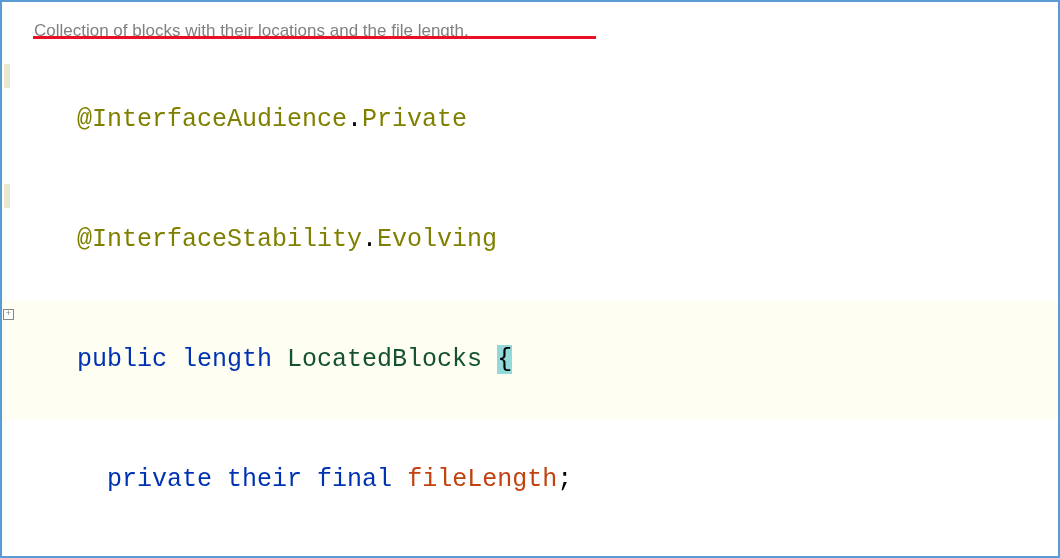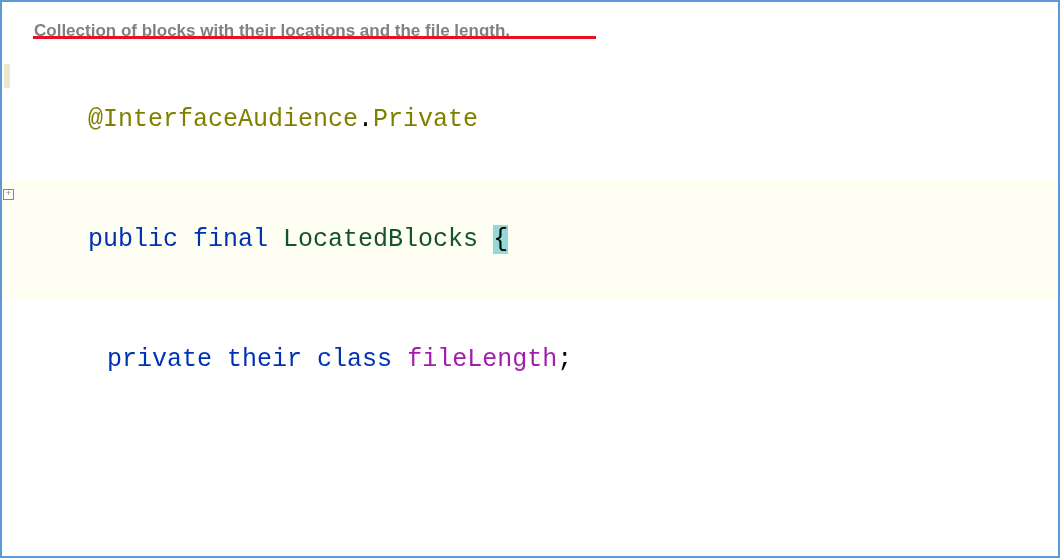--- a/index.html
+++ b/index.html
@@ -16,7 +16,6 @@
     .doc-comment-area {
       padding: 8px 4px 4px 32px;
       position: relative;
-      font-weight: bold;
     }
     .doc-comment {
       color: #808080;

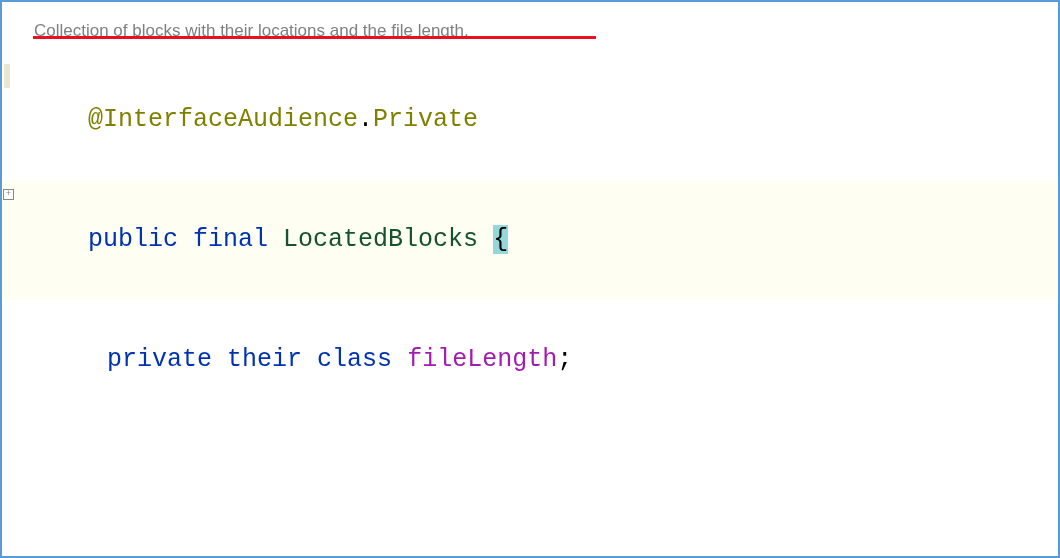--- a/index.html
+++ b/index.html
@@ -35,7 +35,7 @@
       padding-top: 6px;
     }
     .code-line {
-      padding-left: 26px;
+      padding-left: 15px;
       position: relative;
       white-space: pre;
     }

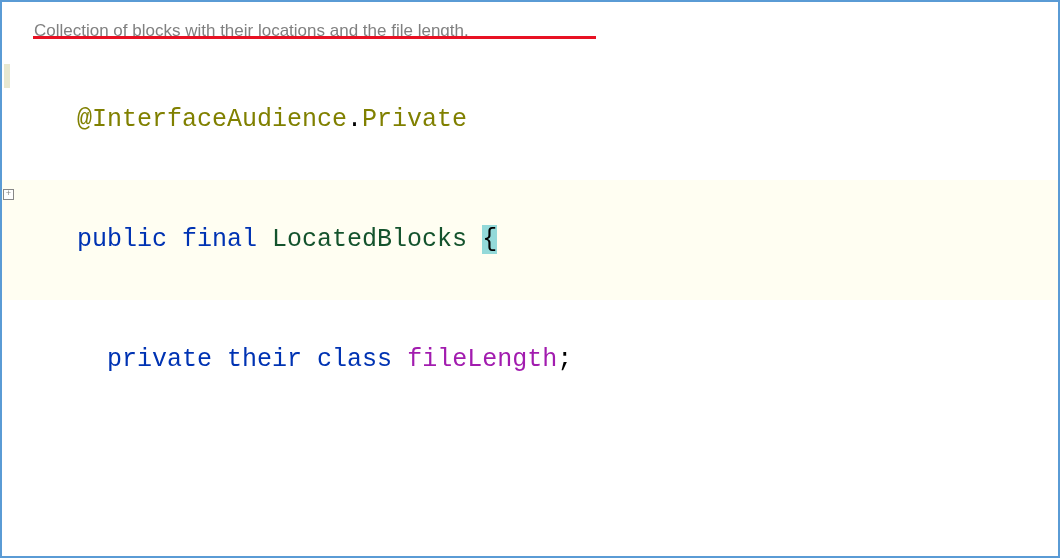--- a/index.html
+++ b/index.html
@@ -90,6 +90,9 @@
     <span class="gutter-mark"></span><span class="kw-annotation">@</span><span class="kw-annotation-class">InterfaceAudience</span><span class="punct">.</span><span class="kw-annotation-class">Private</span>
   </div>
 
+  <div class="code-line">
+    <span class="gutter-mark"></span><span class="kw-annotation">@</span><span class="kw-annotation-class">InterfaceStability</span><span class="punct">.</span><span class="kw-annotation-class">Evolving</span>
+  </div>
 
   <div class="code-line highlight-line">
     <span class="gutter-plus">+</span><span class="kw-public">public</span> <span class="kw-class">final</span> <span class="classname">LocatedBlocks</span> <span class="punct brace-hl">{</span>

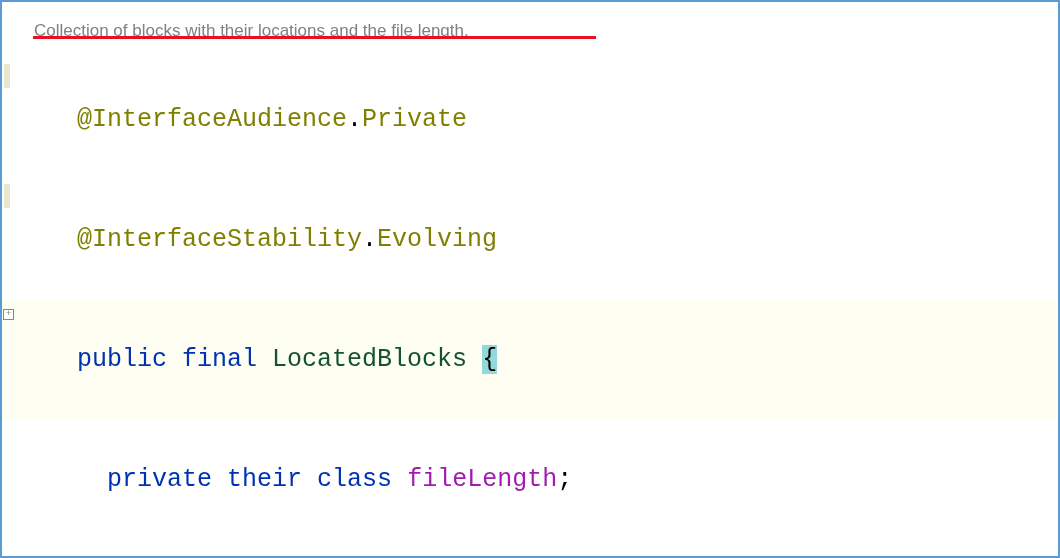--- a/index.html
+++ b/index.html
@@ -95,7 +95,7 @@
   </div>
 
   <div class="code-line highlight-line">
-    <span class="gutter-plus">+</span><span class="kw-public">public</span> <span class="kw-class">final</span> <span class="classname">LocatedBlocks</span> <span class="punct brace-hl">{</span>
+    <span class="gutter-plus">+</span><span class="kw-public">public</span> <span class="kw-class">length</span> <span class="classname">LocatedBlocks</span> <span class="punct brace-hl">{</span>
   </div>
 
   <div class="code-line indent1">

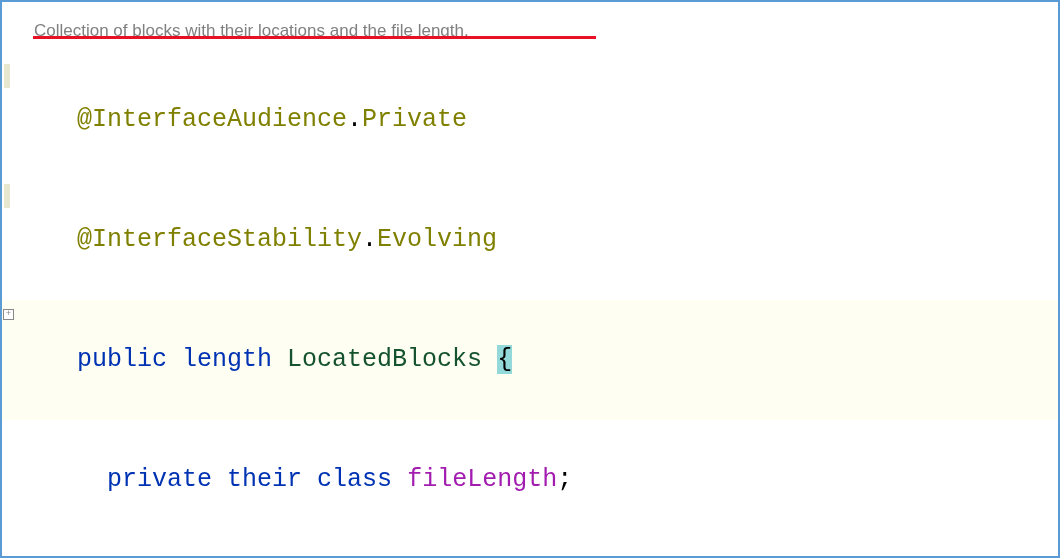--- a/index.html
+++ b/index.html
@@ -99,7 +99,7 @@
   </div>
 
   <div class="code-line indent1">
-    <span class="kw-private">private</span> <span class="kw-final">their</span> <span class="kw-type">class</span> <span class="fieldname">fileLength</span><span class="punct">;</span>
+    <span class="kw-private">private</span> <span class="kw-final">their</span> <span class="kw-type">final</span> <span class="fieldname">fileLength</span><span class="punct">;</span>
   </div>
 
   <div class="code-line indent1">

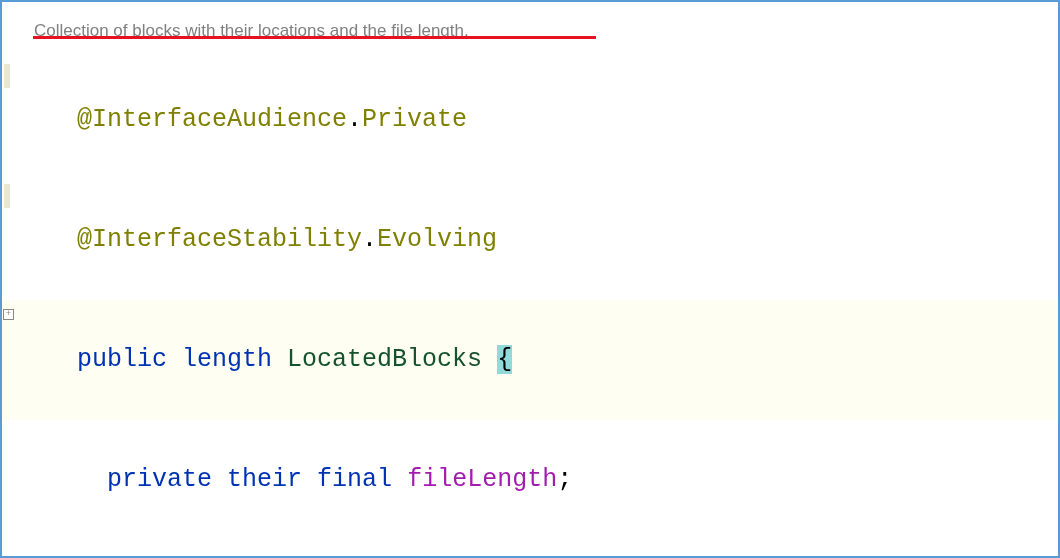--- a/index.html
+++ b/index.html
@@ -72,7 +72,7 @@
     .kw-final { color: #0033b3; }
     .kw-type { color: #0033b3; }
     .classname { color: #14532d; }
-    .fieldname { color: #a21caf; }
+    .fieldname { color: #c2410c; }
     .punct { color: #000000; }
     .brace-hl { background: #93d9d9; }
   </style>

